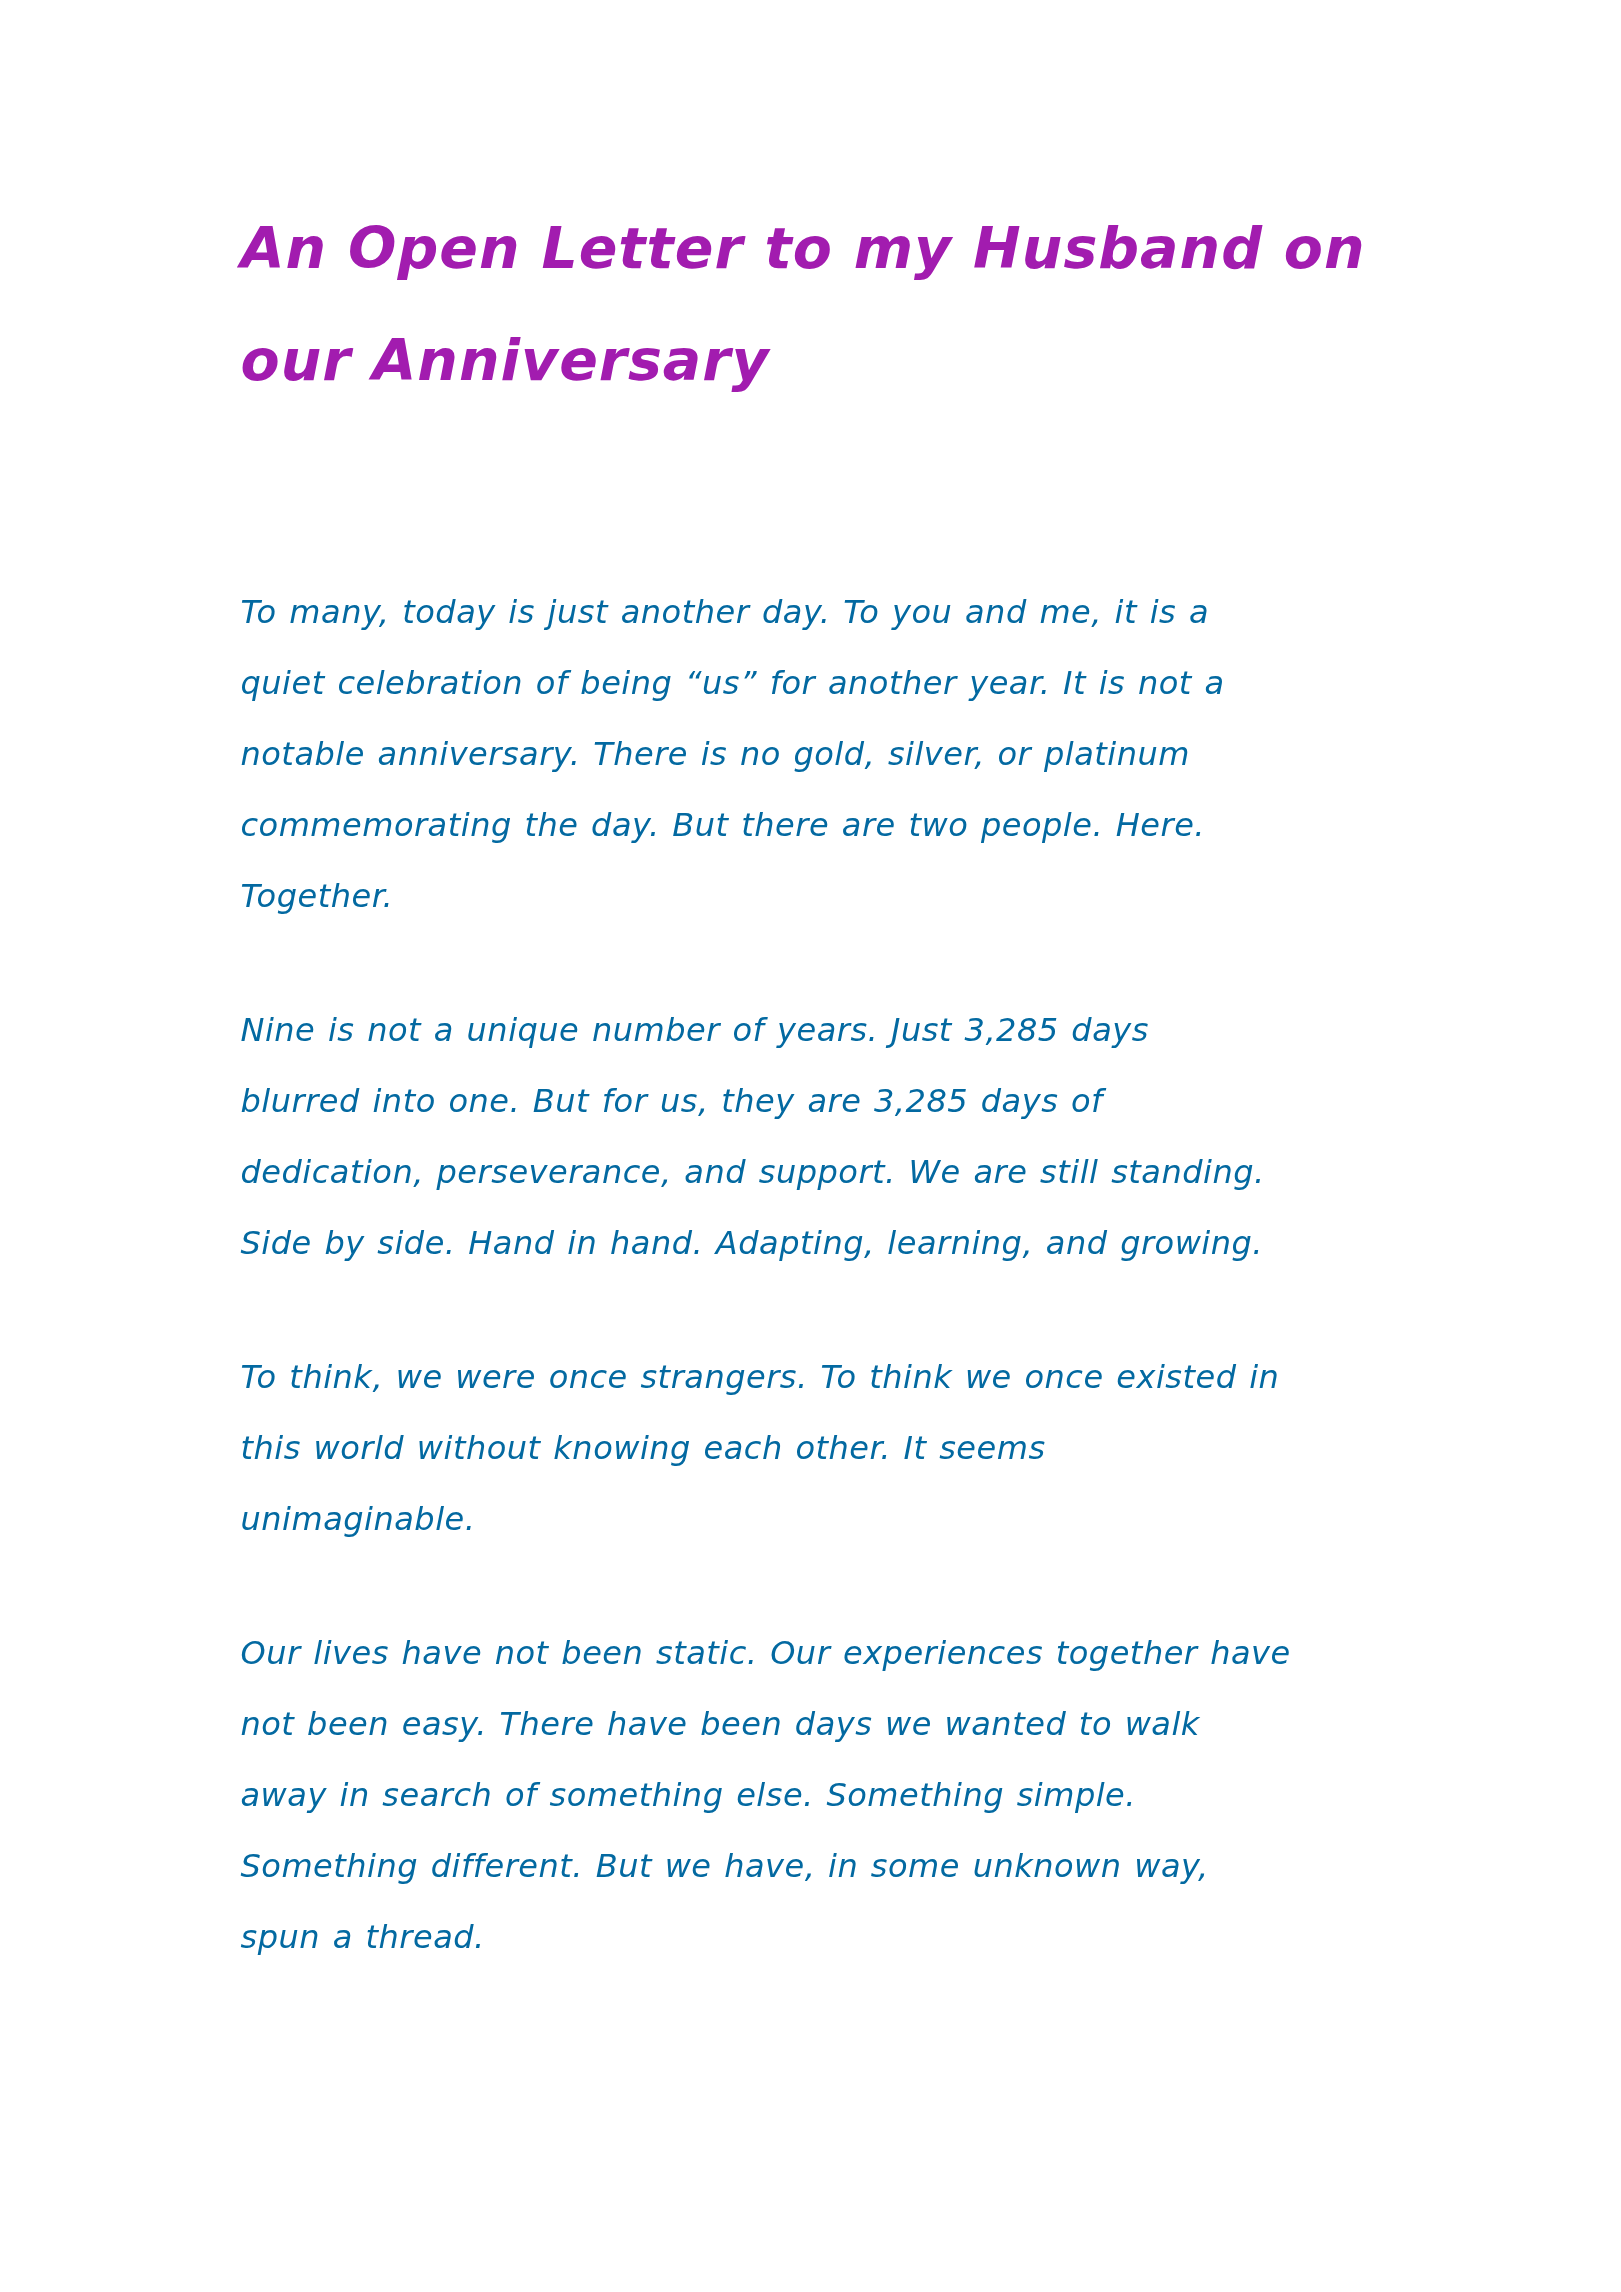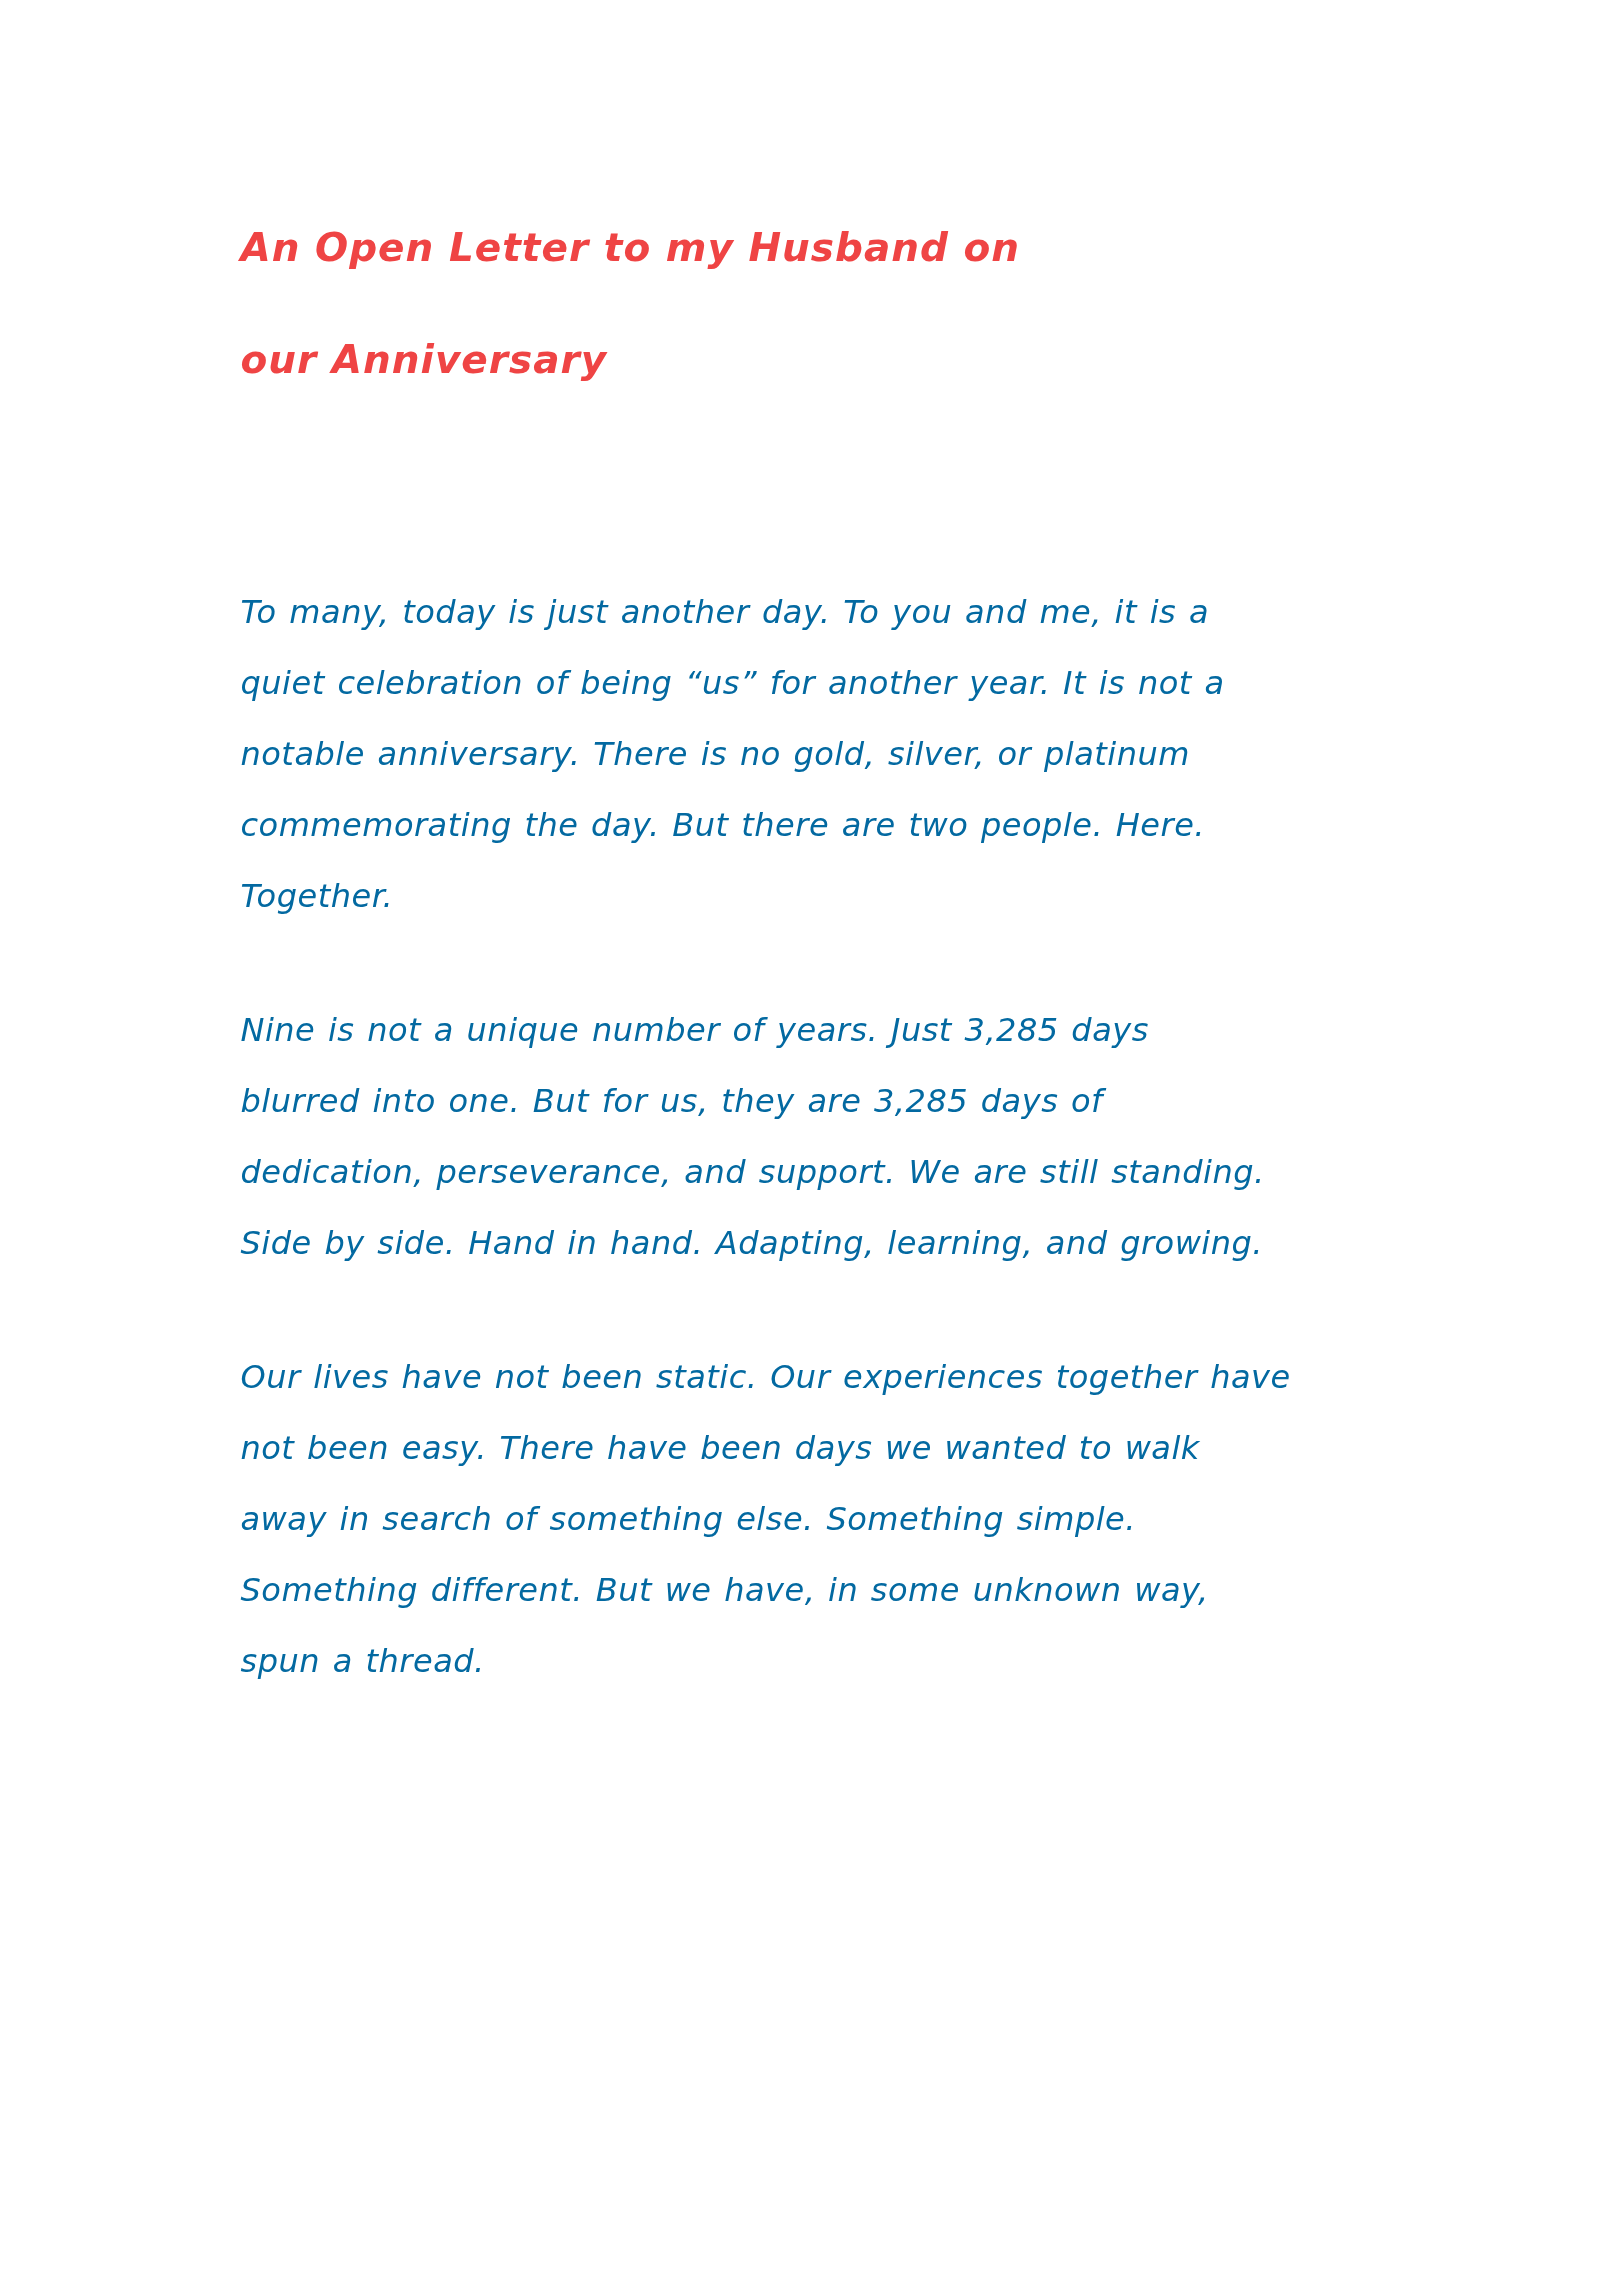--- a/index.html
+++ b/index.html
@@ -25,10 +25,10 @@
     font-family: "DejaVu Sans", sans-serif;
     font-style: italic;
     font-weight: 600;
-    font-size: 39px;
+    font-size: 57px;
     line-height: 112px;
     letter-spacing: 1px;
-    color: #ef4444;
+    color: #a21caf;
     white-space: pre-line;
   }
   .post-meta {

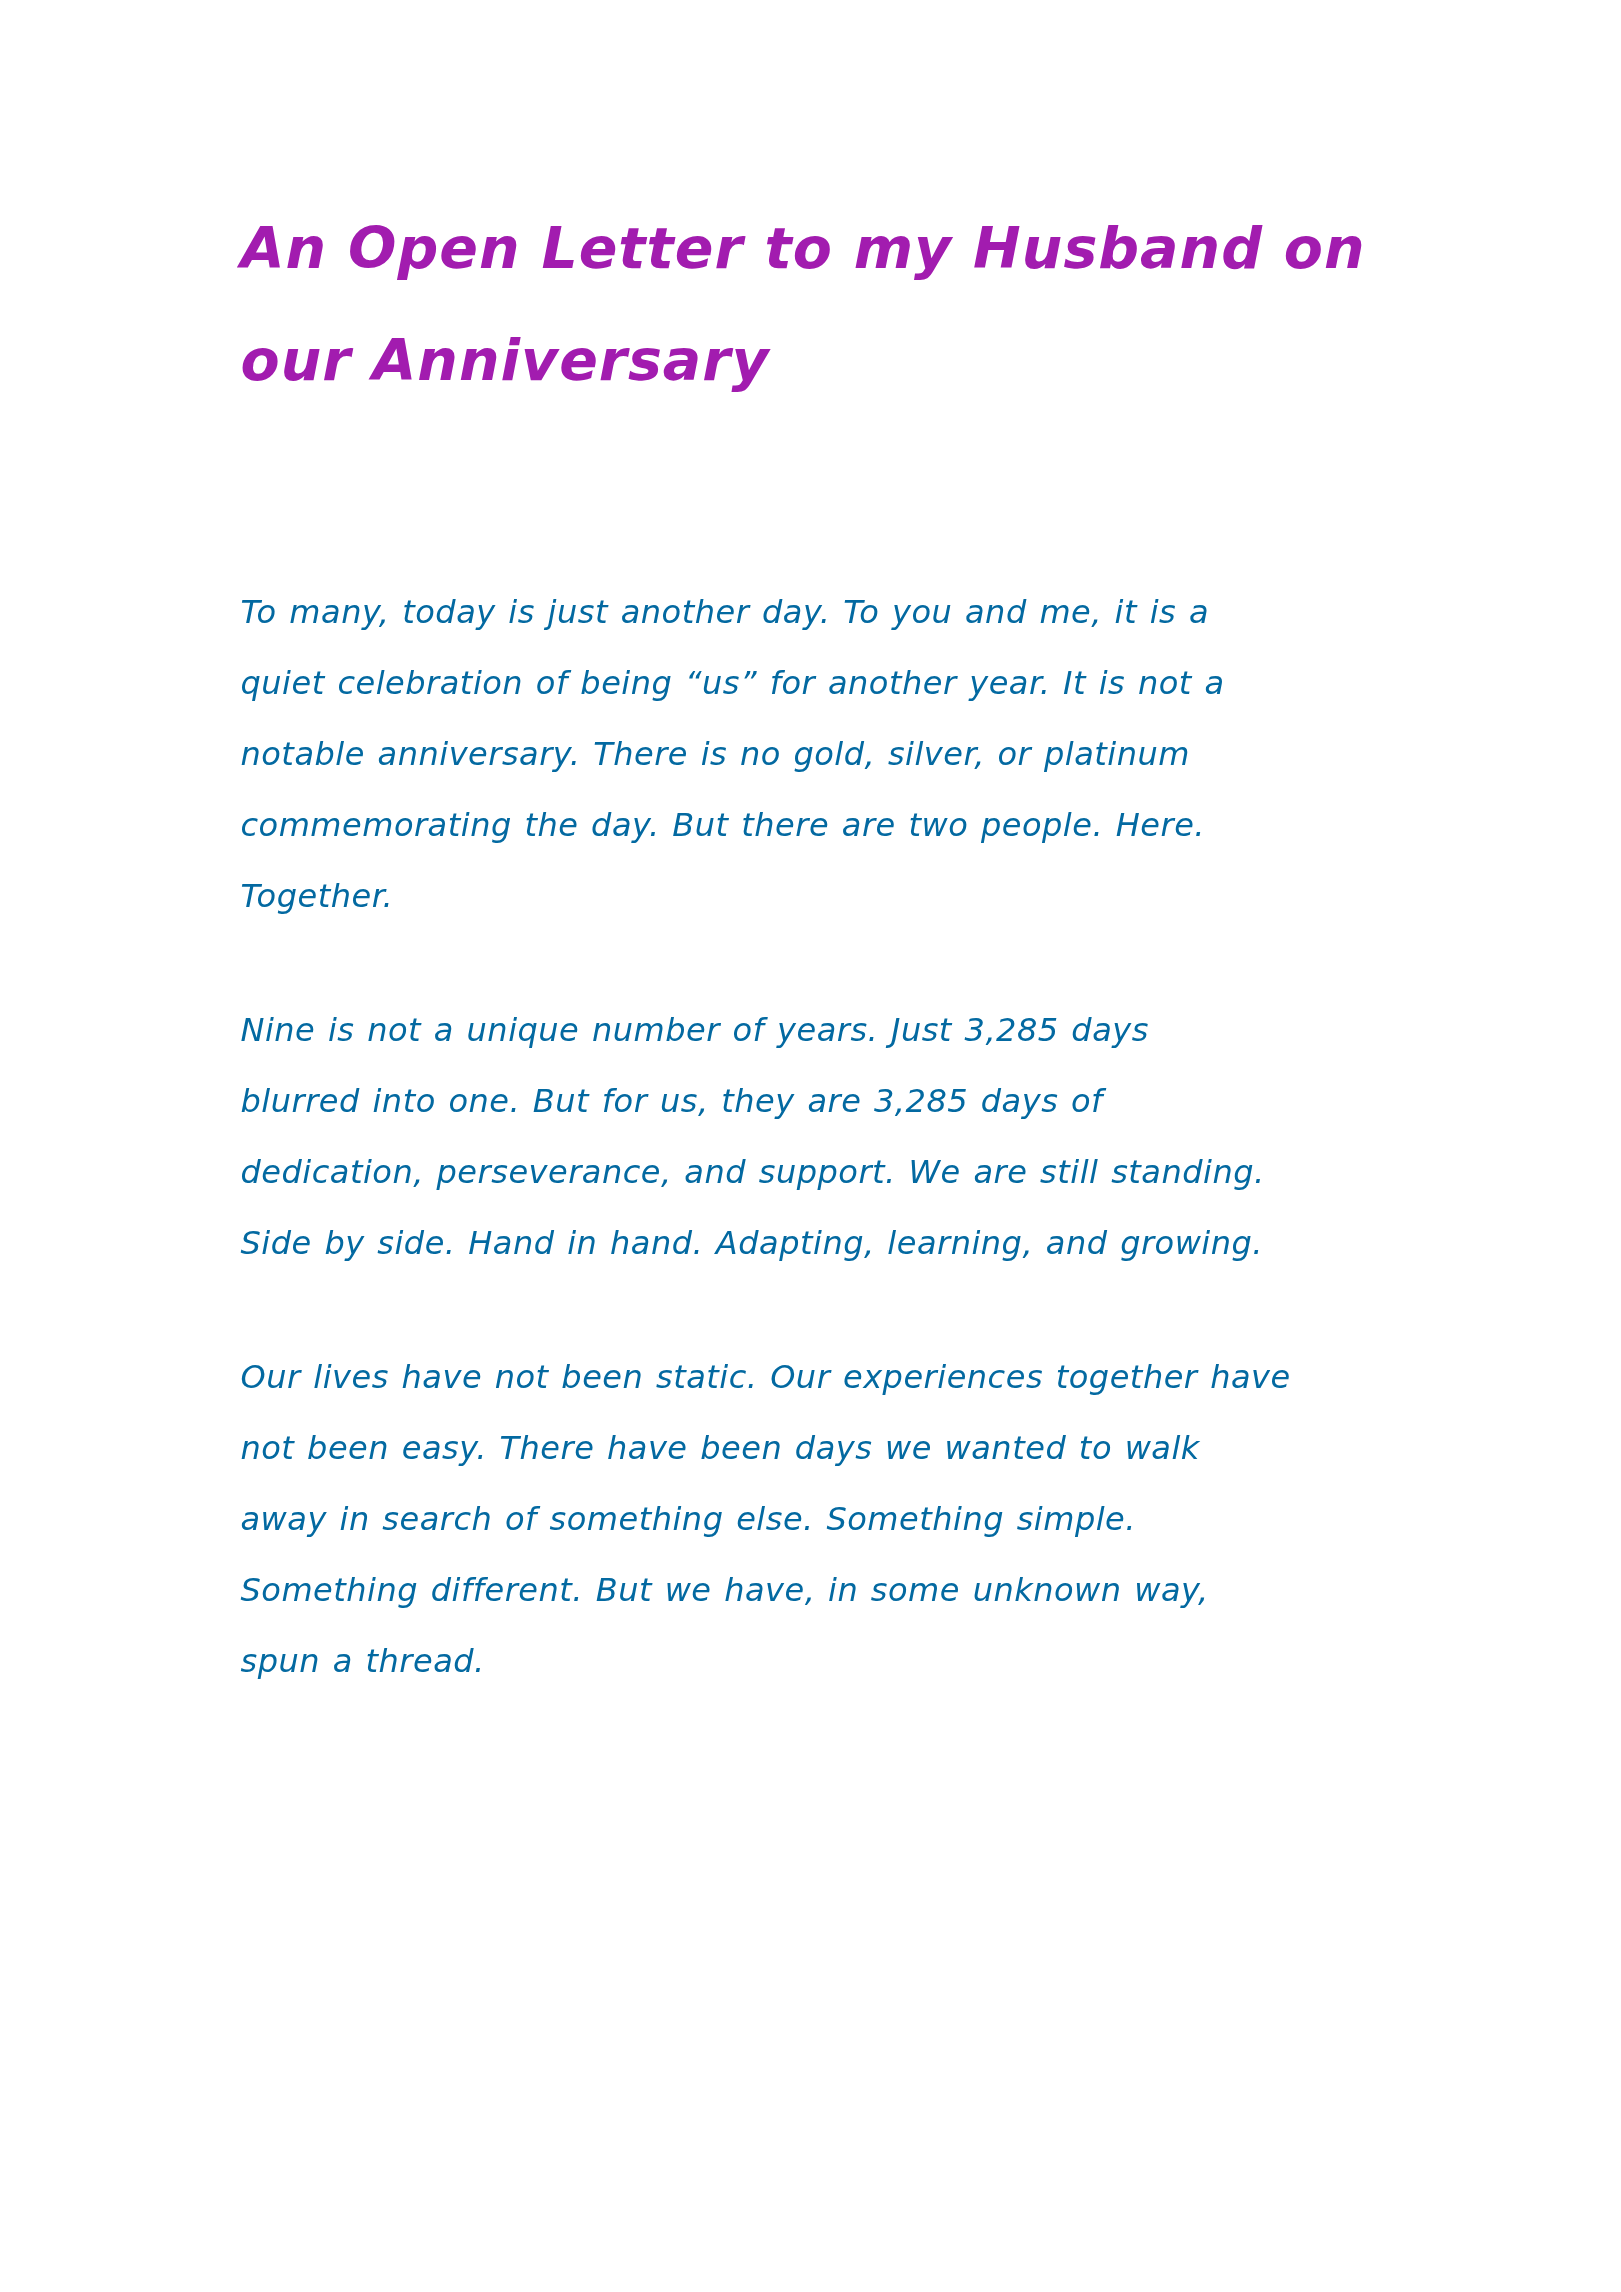--- a/index.html
+++ b/index.html
@@ -86,6 +86,9 @@
 blurred into one. But for us, they are 3,285 days of
 dedication, perseverance, and support. We are still standing.
 Side by side. Hand in hand. Adapting, learning, and growing.</p>
+      <p>To think, we were once strangers. To think we once existed in
+this world without knowing each other. It seems
+unimaginable.</p>
       <p>Our lives have not been static. Our experiences together have
 not been easy. There have been days we wanted to walk
 away in search of something else. Something simple.

